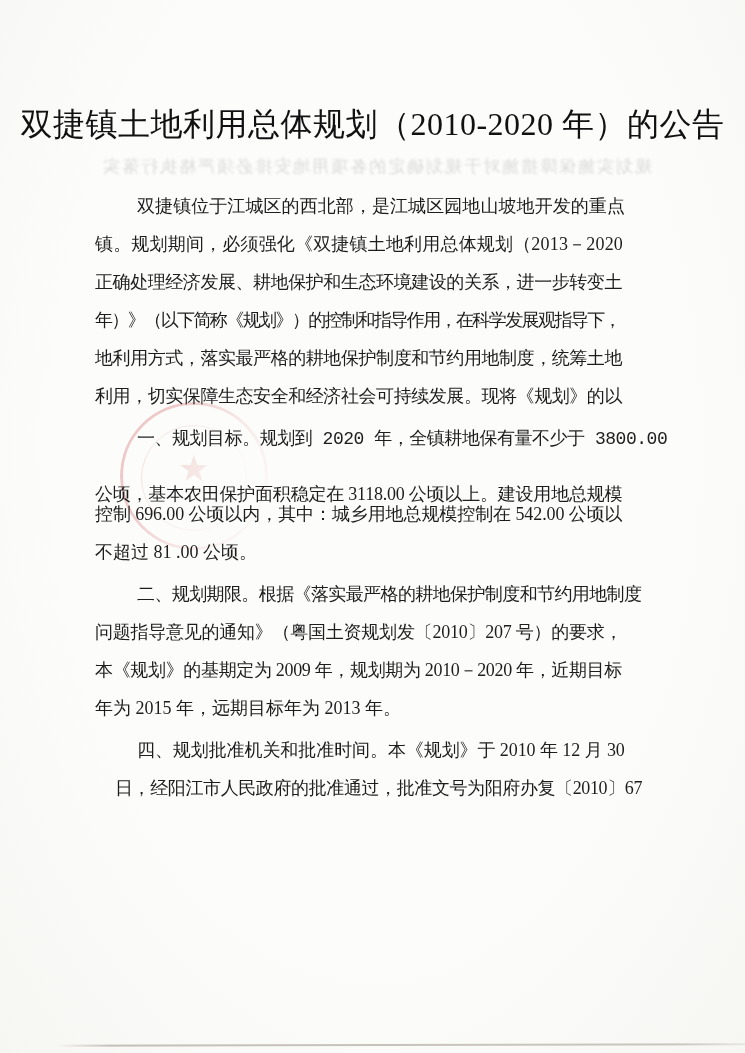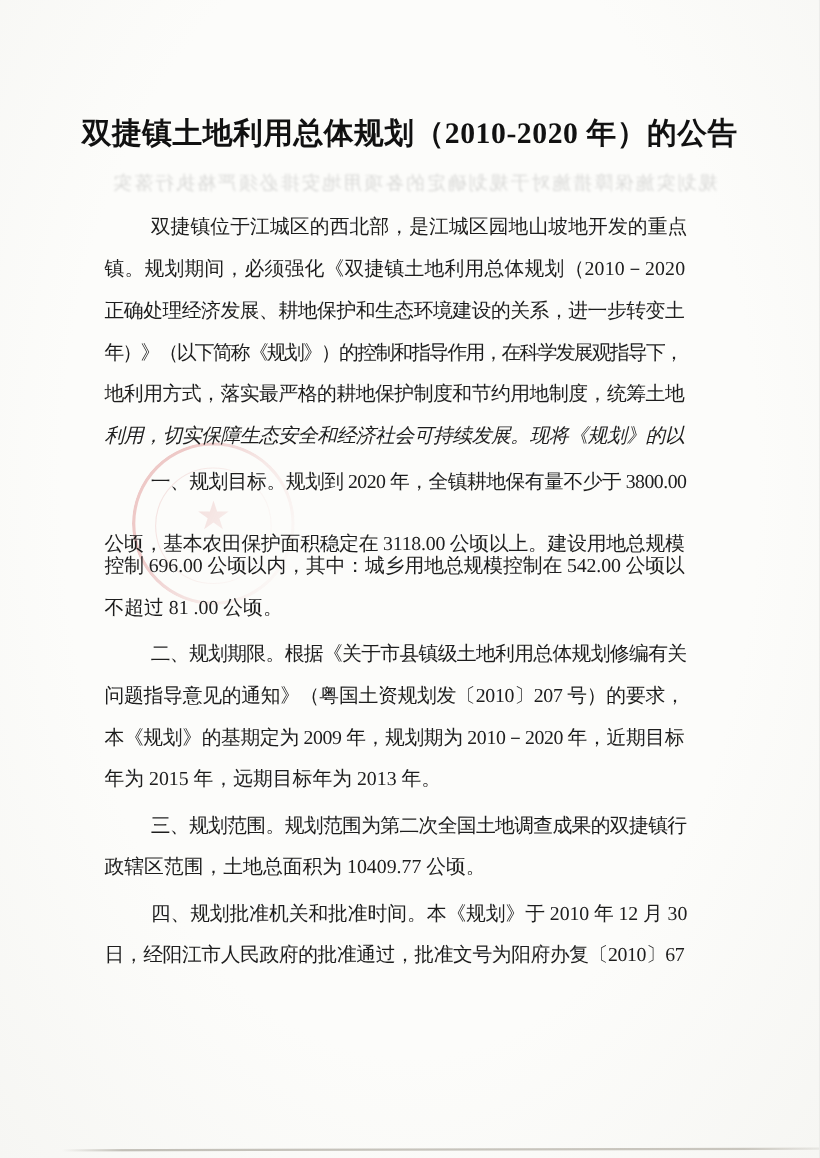--- a/index.html
+++ b/index.html
@@ -12,7 +12,7 @@
   }
   .doc-title {
     position:absolute; top:103px; left:0; width:745px;
-    text-align:center; font-size:27px; font-weight:700; color:#111;
+    text-align:center; font-size:32px; font-weight:400; color:#111;
     letter-spacing:0.5px; margin:0;
   }
   .bleed {

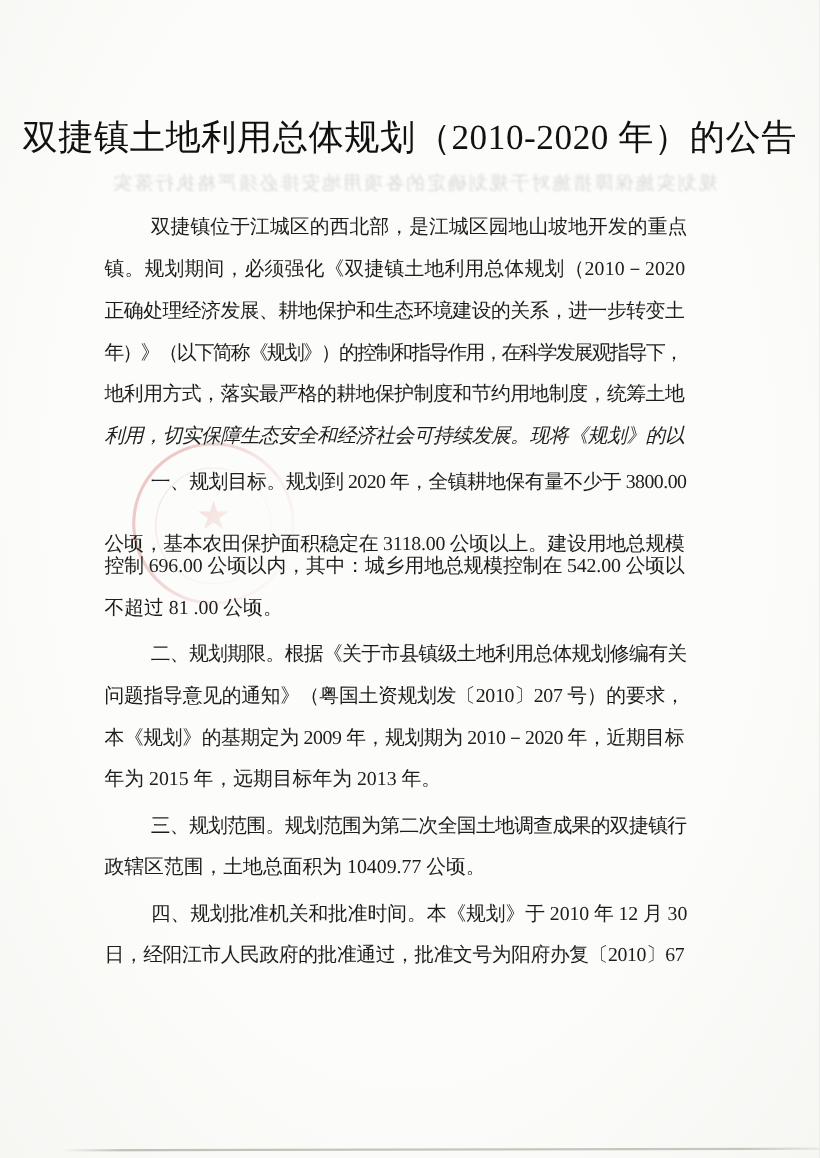--- a/index.html
+++ b/index.html
@@ -68,7 +68,7 @@
   <div class="doc-body">
       <div class="para">
         <div class="line first"><span class="ltext" style="letter-spacing: 0.0740741px;">双捷镇位于江城区的西北部，是江城区园地山坡地开发的重点</span></div>
-        <div class="line mid"><span class="ltext" style="letter-spacing: 0.181818px;">镇。规划期间，必须强化《双捷镇土地利用总体规划（2010－2020</span></div>
+        <div class="line mid"><span class="ltext" style="letter-spacing: 0.181818px;">镇。规划期间，必须强化《双捷镇土地利用总体规划（2013－2020</span></div>
         <div class="line mid"><span class="ltext" style="letter-spacing: -0.433333px;">正确处理经济发展、耕地保护和生态环境建设的关系，进一步转变土</span></div>
         <div class="line mid"><span class="ltext" style="letter-spacing: -1.59375px;">年）》（以下简称《规划》）的控制和指导作用，在科学发展观指导下，</span></div>
         <div class="line mid"><span class="ltext" style="letter-spacing: -0.433333px;">地利用方式，落实最严格的耕地保护制度和节约用地制度，统筹土地</span></div>

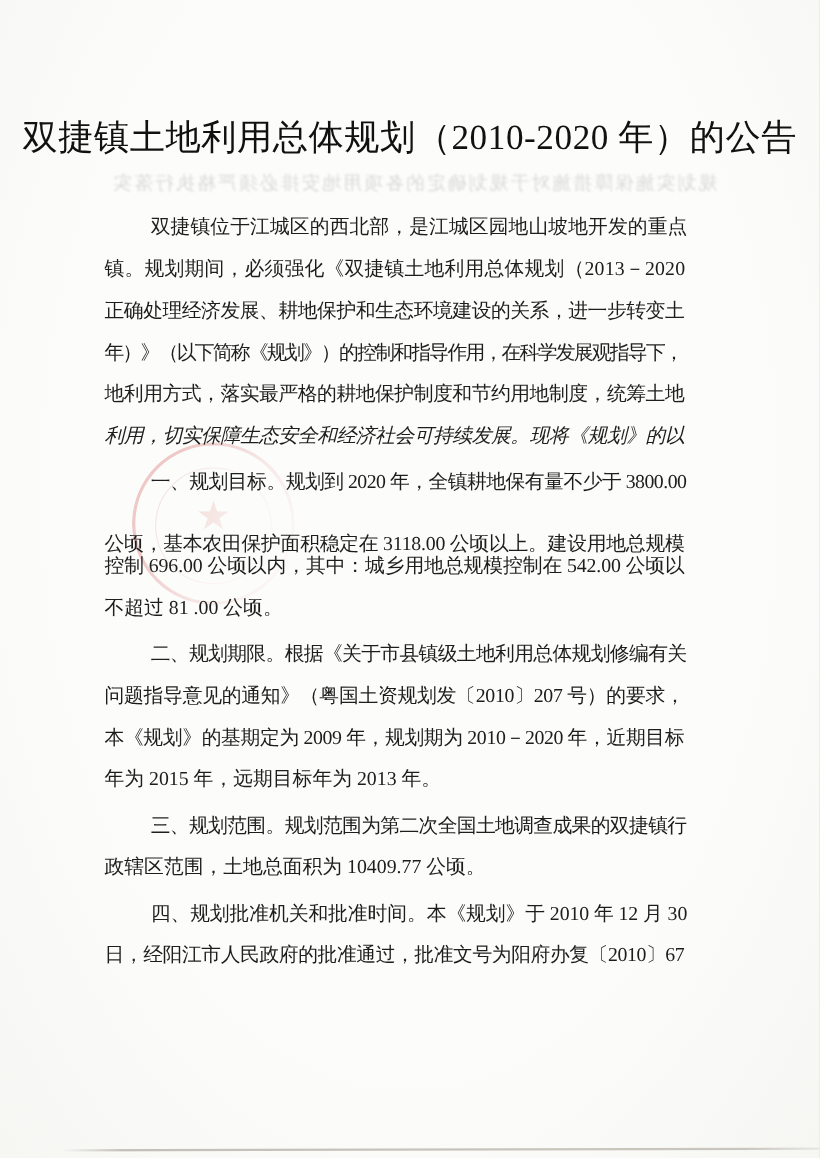--- a/index.html
+++ b/index.html
@@ -72,7 +72,7 @@
         <div class="line mid"><span class="ltext" style="letter-spacing: -0.433333px;">正确处理经济发展、耕地保护和生态环境建设的关系，进一步转变土</span></div>
         <div class="line mid"><span class="ltext" style="letter-spacing: -1.59375px;">年）》（以下简称《规划》）的控制和指导作用，在科学发展观指导下，</span></div>
         <div class="line mid"><span class="ltext" style="letter-spacing: -0.433333px;">地利用方式，落实最严格的耕地保护制度和节约用地制度，统筹土地</span></div>
-        <div class="line mid"><span class="ltext" style="letter-spacing: -0.433333px; font-style: italic;">利用，切实保障生态安全和经济社会可持续发展。现将《规划》的以</span></div>
+        <div class="line mid"><span class="ltext" style="letter-spacing: -0.433333px;">利用，切实保障生态安全和经济社会可持续发展。现将《规划》的以</span></div>
       </div>
       <div class="para">
         <div class="line first"><span class="ltext" style="letter-spacing: -0.472222px;">一、规划目标。规划到 2020 年，全镇耕地保有量不少于 3800.00</span></div>

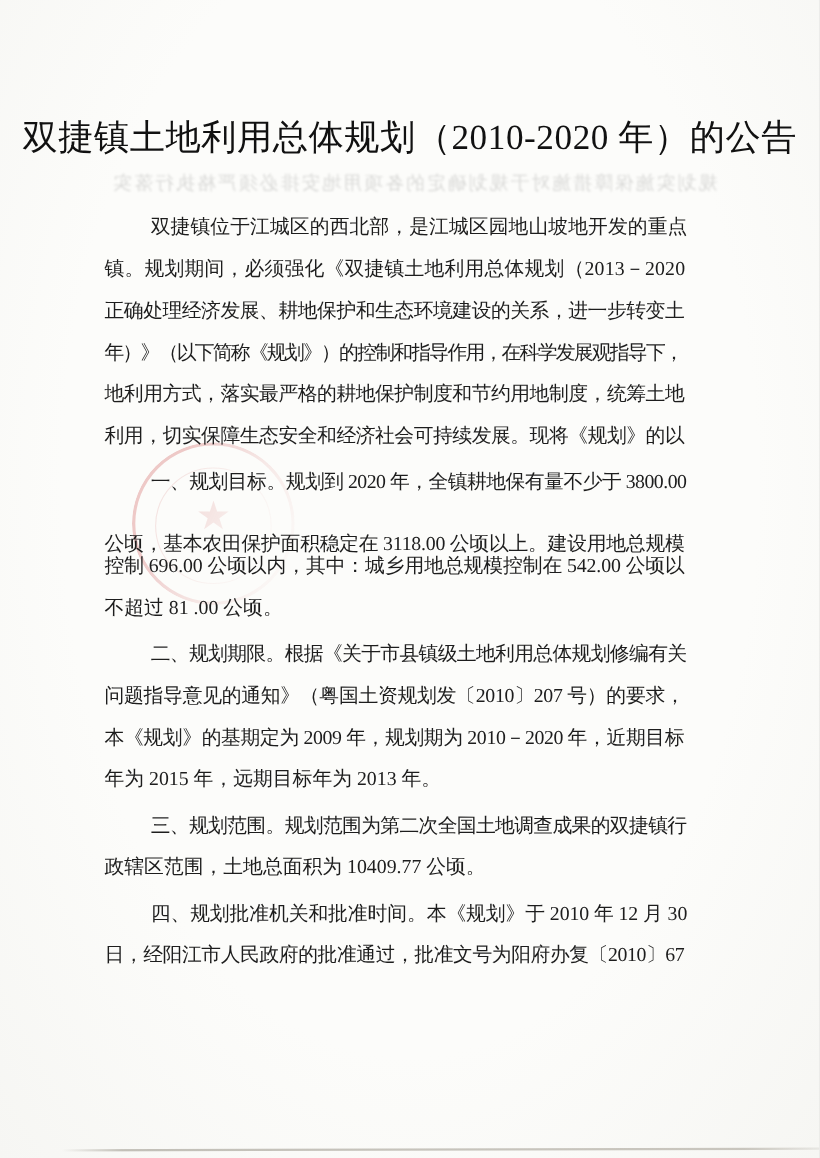--- a/index.html
+++ b/index.html
@@ -75,7 +75,7 @@
         <div class="line mid"><span class="ltext" style="letter-spacing: -0.433333px;">利用，切实保障生态安全和经济社会可持续发展。现将《规划》的以</span></div>
       </div>
       <div class="para">
-        <div class="line first"><span class="ltext" style="letter-spacing: -0.472222px;">一、规划目标。规划到 2020 年，全镇耕地保有量不少于 3800.00</span></div>
+        <div class="line first"><span class="ltext" style="letter-spacing: -0.472222px; font-family: Liberation Mono, monospace;">一、规划目标。规划到 2020 年，全镇耕地保有量不少于 3800.00</span></div>
         <div class="line mid"><span class="ltext" style="letter-spacing: -0.215625px; margin-top: 18px;">公顷，基本农田保护面积稳定在 3118.00 公顷以上。建设用地总规模</span></div>
         <div class="line mid"><span class="ltext" style="letter-spacing: -0.0897436px;">控制 696.00 公顷以内，其中：城乡用地总规模控制在 542.00 公顷以</span></div>
         <div class="line last"><span class="ltext">不超过 81 .00 公顷。</span></div>

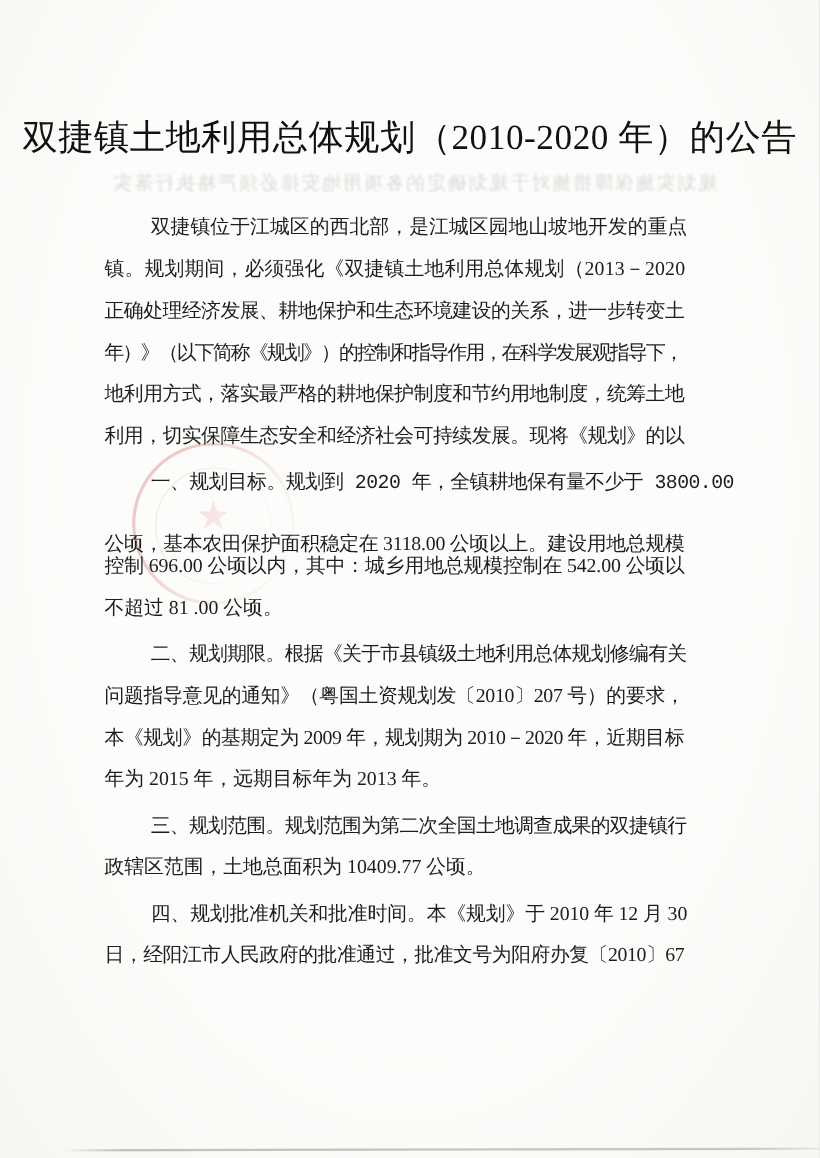--- a/index.html
+++ b/index.html
@@ -81,7 +81,7 @@
         <div class="line last"><span class="ltext">不超过 81 .00 公顷。</span></div>
       </div>
       <div class="para">
-        <div class="line first"><span class="ltext" style="letter-spacing: -0.607143px;">二、规划期限。根据《关于市县镇级土地利用总体规划修编有关</span></div>
+        <div class="line first"><span class="ltext" style="letter-spacing: -0.607143px;">二、规划期限。根据《落实最严格的耕地保护制度和节约用地制度</span></div>
         <div class="line mid"><span class="ltext" style="letter-spacing: -0.242647px;">问题指导意见的通知》（粤国土资规划发〔2010〕207 号）的要求，</span></div>
         <div class="line mid"><span class="ltext" style="letter-spacing: -0.333333px;">本《规划》的基期定为 2009 年，规划期为 2010－2020 年，近期目标</span></div>
         <div class="line last"><span class="ltext">年为 2015 年，远期目标年为 2013 年。</span></div>

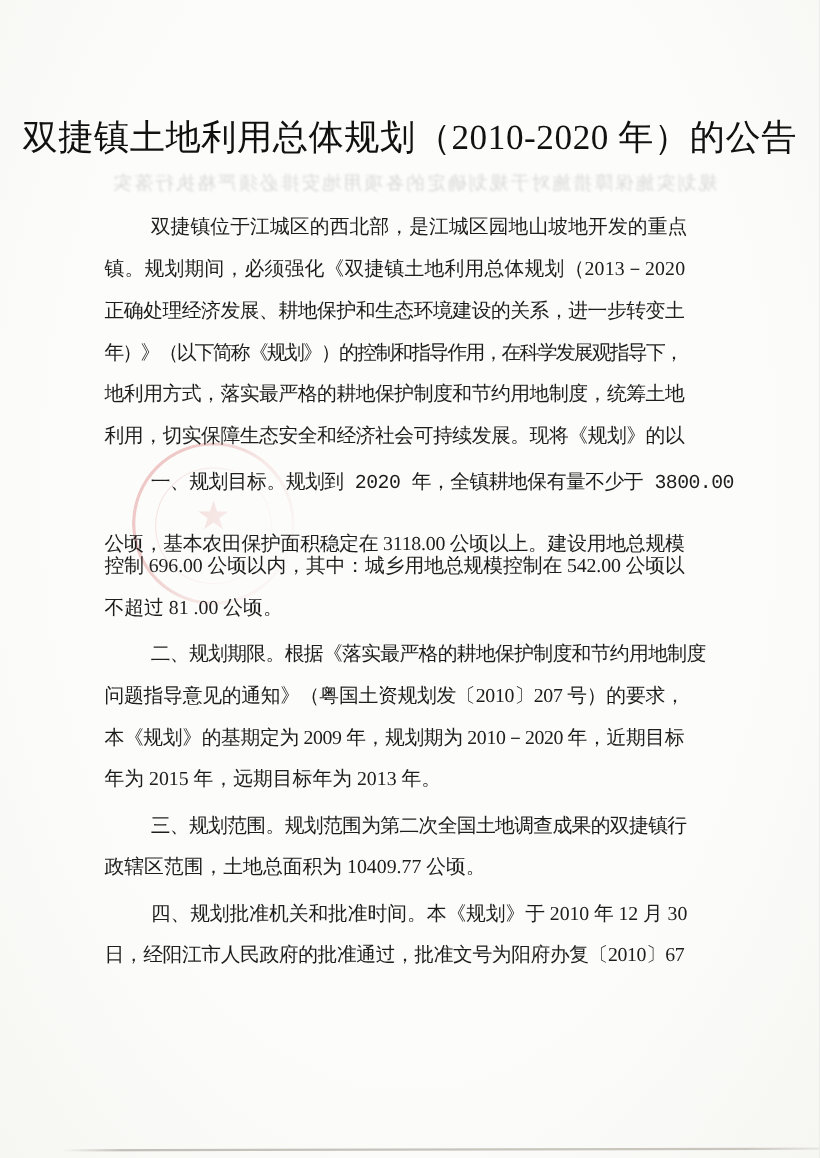--- a/index.html
+++ b/index.html
@@ -87,10 +87,6 @@
         <div class="line last"><span class="ltext">年为 2015 年，远期目标年为 2013 年。</span></div>
       </div>
       <div class="para">
-        <div class="line first"><span class="ltext" style="letter-spacing: -0.607143px;">三、规划范围。规划范围为第二次全国土地调查成果的双捷镇行</span></div>
-        <div class="line last"><span class="ltext">政辖区范围，土地总面积为 10409.77 公顷。</span></div>
-      </div>
-      <div class="para">
         <div class="line first"><span class="ltext" style="letter-spacing: -0.0785714px;">四、规划批准机关和批准时间。本《规划》于 2010 年 12 月 30</span></div>
         <div class="line mid"><span class="ltext" style="letter-spacing: -0.393939px;">日，经阳江市人民政府的批准通过，批准文号为阳府办复〔2010〕67</span></div>
       </div>

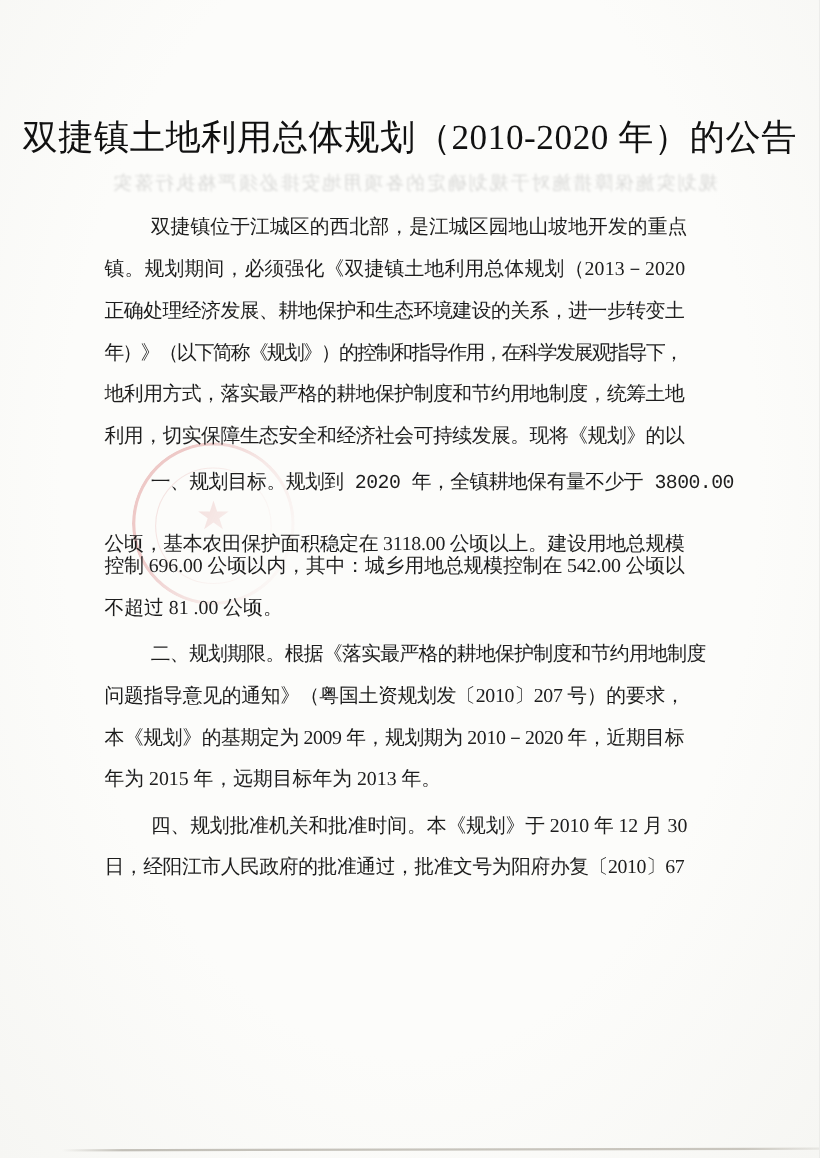--- a/index.html
+++ b/index.html
@@ -88,7 +88,7 @@
       </div>
       <div class="para">
         <div class="line first"><span class="ltext" style="letter-spacing: -0.0785714px;">四、规划批准机关和批准时间。本《规划》于 2010 年 12 月 30</span></div>
-        <div class="line mid"><span class="ltext" style="letter-spacing: -0.393939px;">日，经阳江市人民政府的批准通过，批准文号为阳府办复〔2010〕67</span></div>
+        <div class="line mid"><span class="ltext" style="letter-spacing: -0.393939px; margin-left: 20px;">日，经阳江市人民政府的批准通过，批准文号为阳府办复〔2010〕67</span></div>
       </div>
     </div>
 

